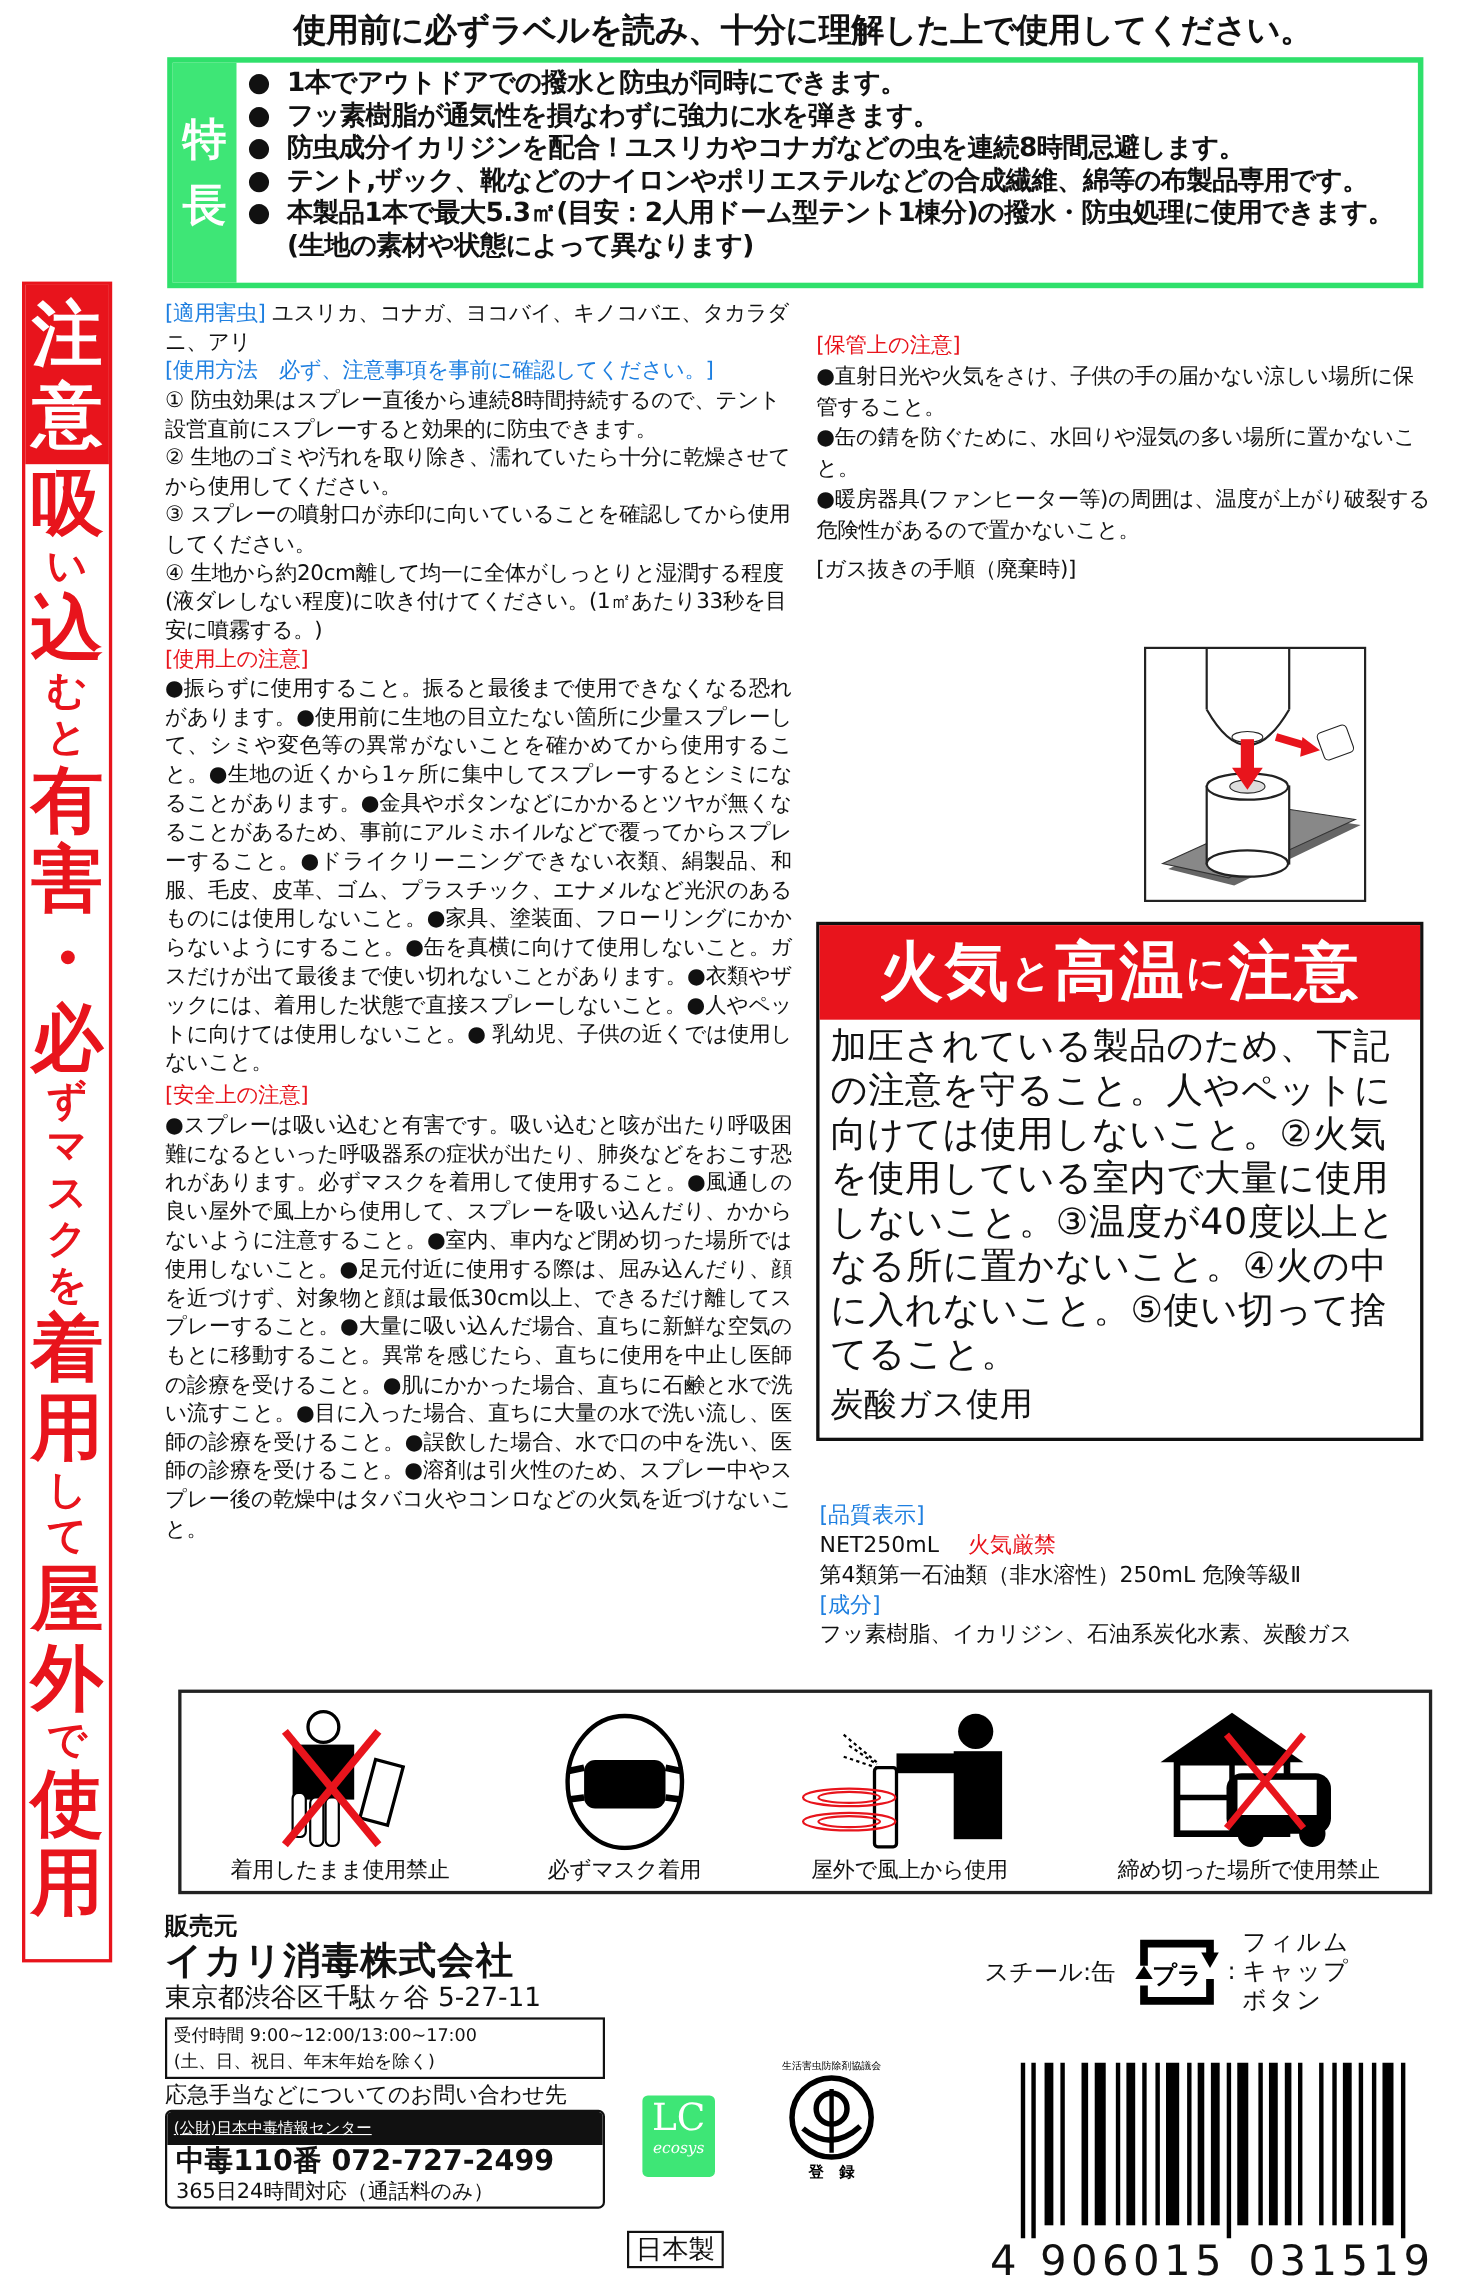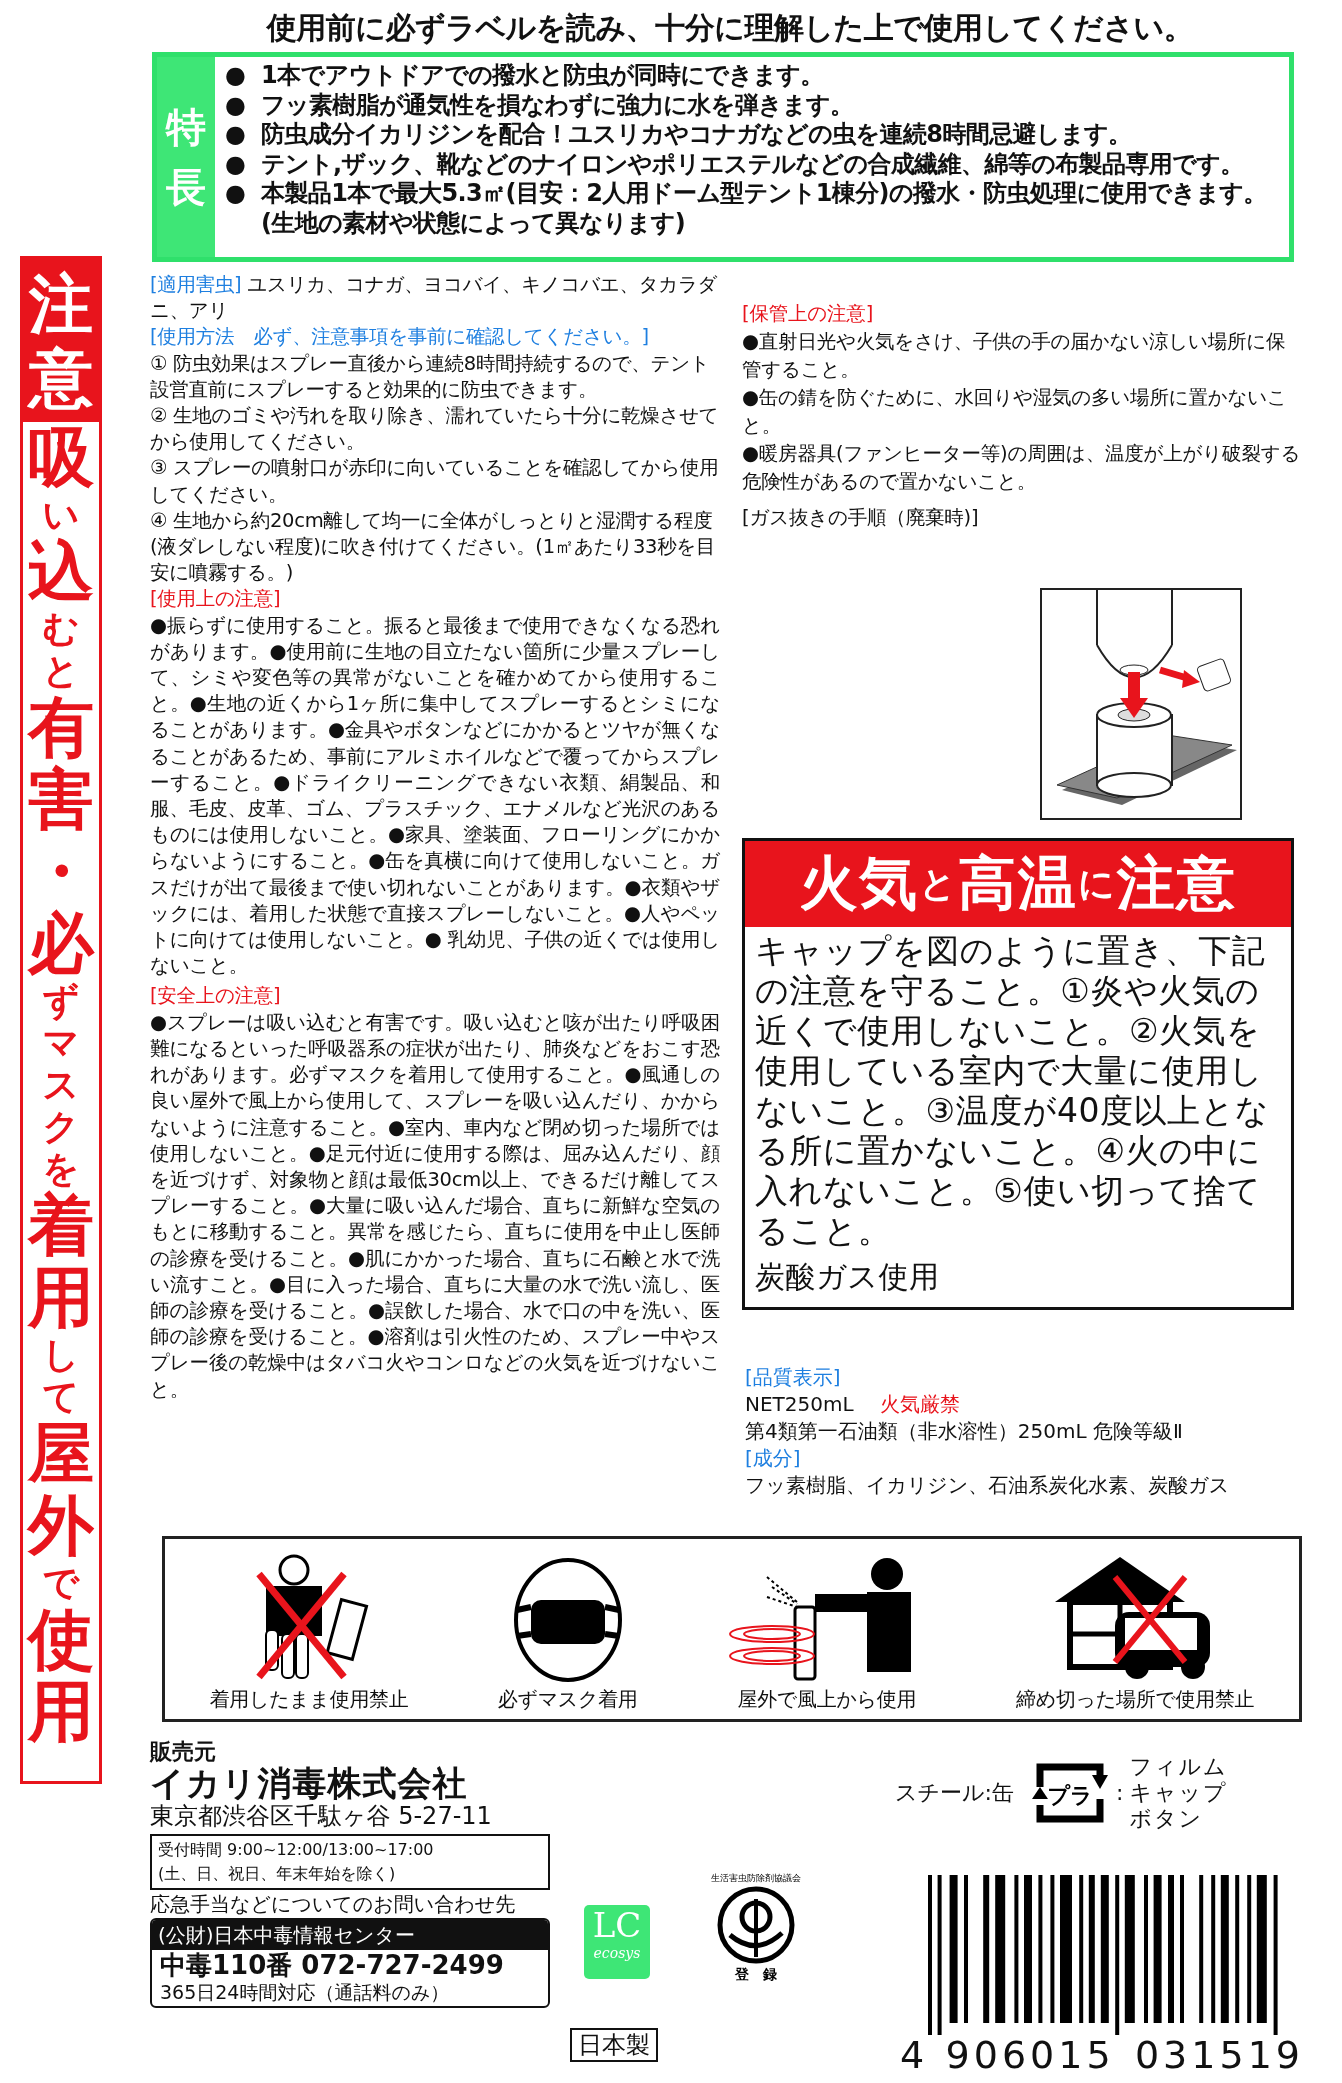--- a/index.html
+++ b/index.html
@@ -159,7 +159,7 @@
       <span>注意</span>
     </div>
   <div class="fire-body">
-    <div>キャップを図のように置き、下記の注意を守ること。①炎や火気の近くで使用しないこと。②火気を使用している室内で大量に使用しないこと。③温度が40度以上となる所に置かないこと。④火の中に入れないこと。⑤使い切って捨てること。</div>
+    <div>加圧されている製品のため、下記の注意を守ること。人やペットに向けては使用しないこと。②火気を使用している室内で大量に使用しないこと。③温度が40度以上となる所に置かないこと。④火の中に入れないこと。⑤使い切って捨てること。</div>
     <div class="fire-gas">炭酸ガス使用</div>
   </div>
 </div>

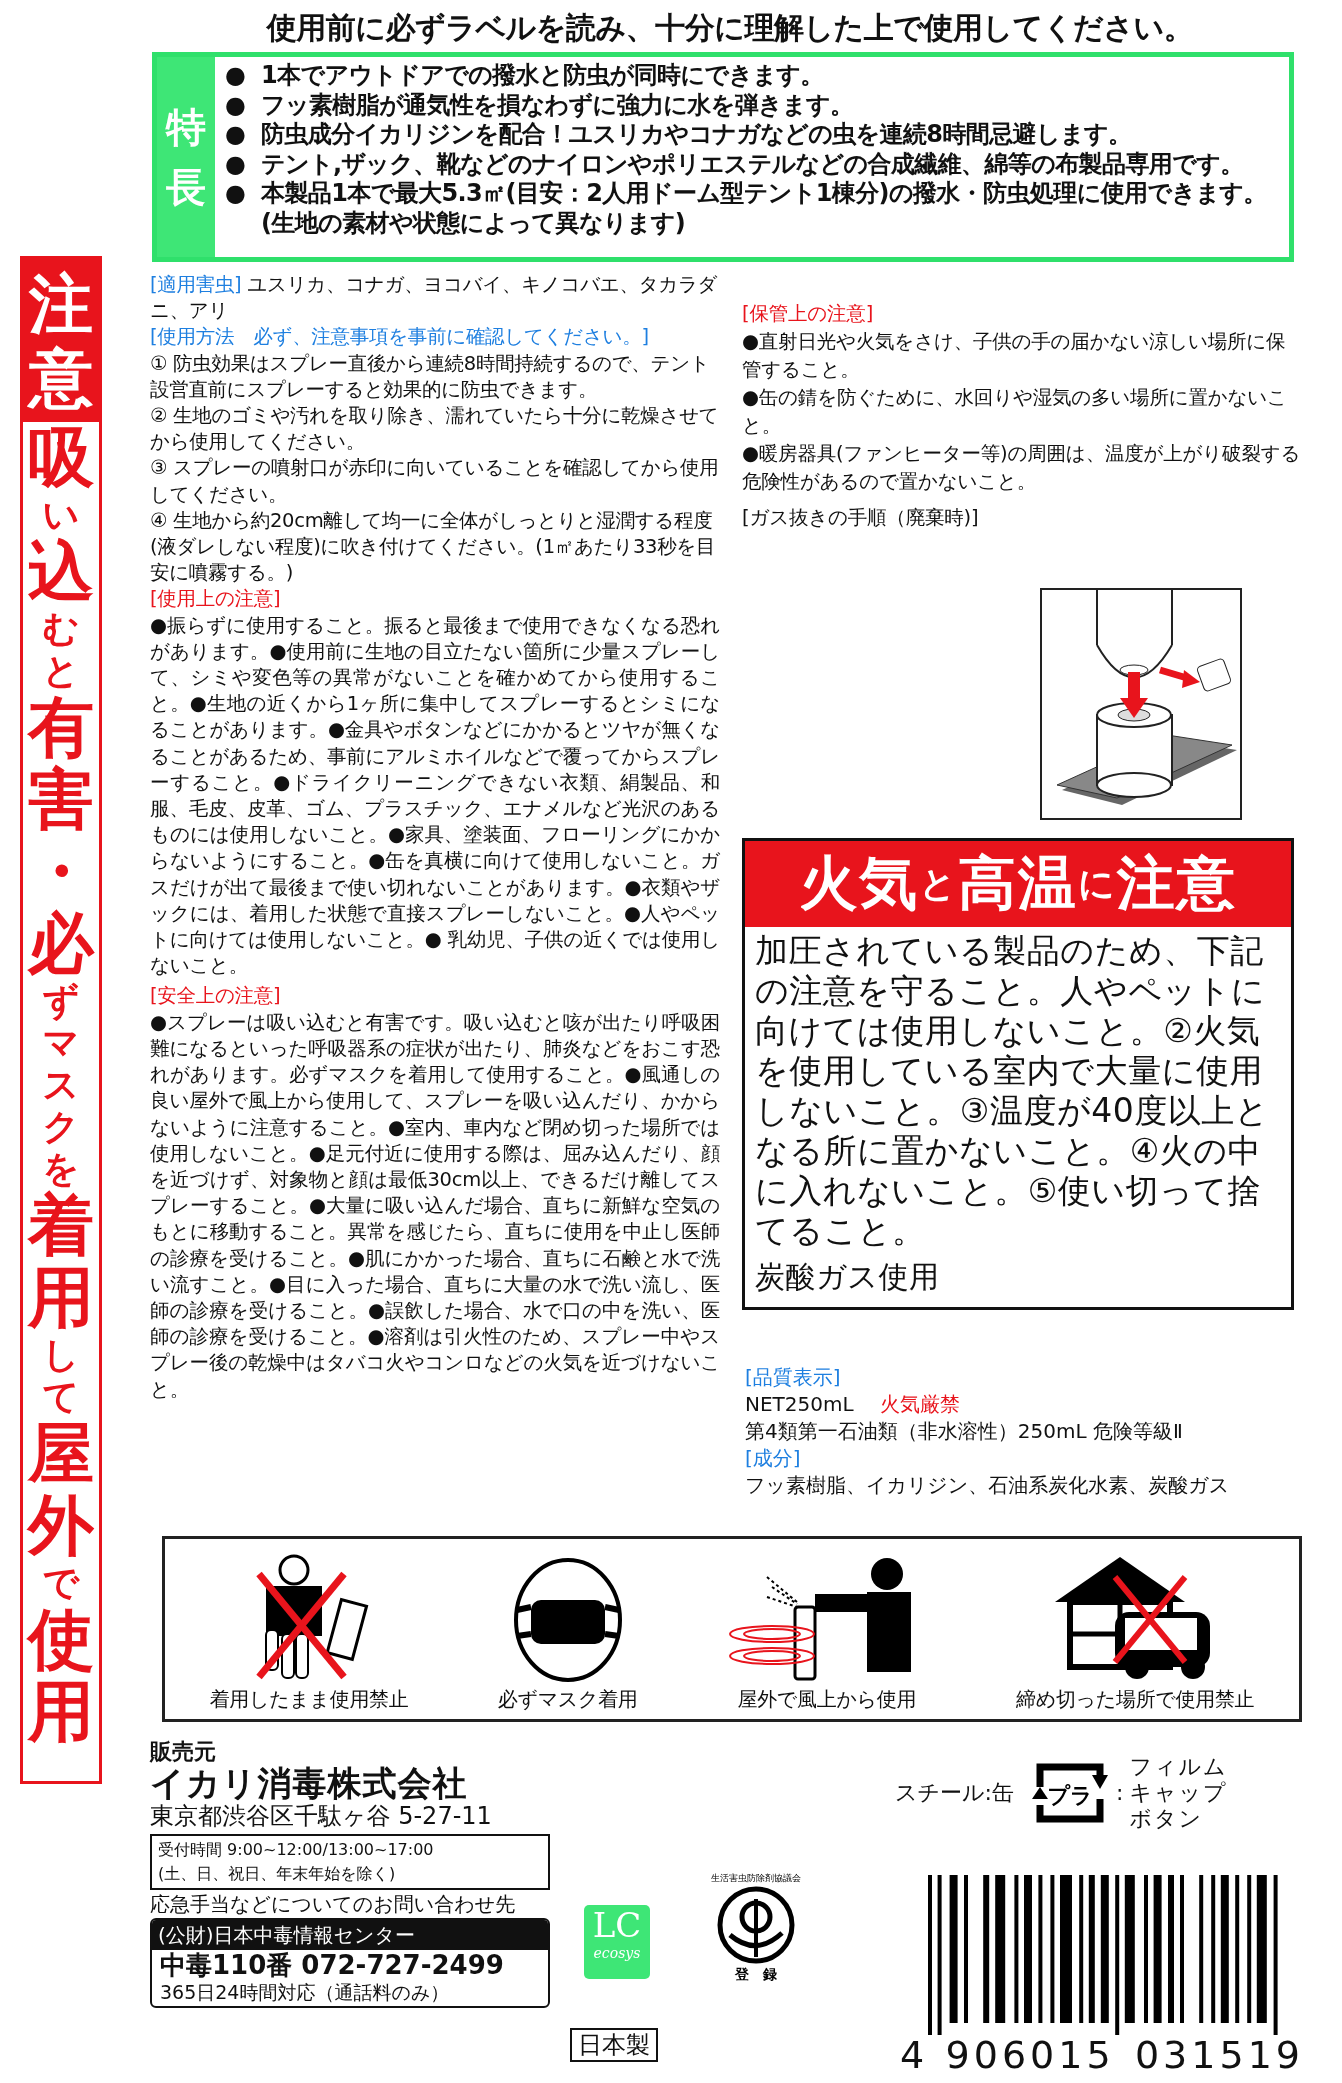--- a/index.html
+++ b/index.html
@@ -42,7 +42,7 @@
   .box1 .hrs{font-size:16px;line-height:24px;}
   .emerg-q{font-size:20px;line-height:28px;}
   .box2{border:2px solid #111;border-radius:6px;width:396px;overflow:hidden;}
-  .box2 .hd{background:#111;color:#fff;font-size:20px;line-height:30px;padding:0 6px;}
+  .box2 .hd{background:#111;color:#fff;font-size:14px;line-height:30px;padding:0 6px;text-decoration:underline;}
   .box2 .tel{font-size:26px;font-weight:bold;line-height:30px;padding:0 8px;}
   .box2 .hrs{font-size:19px;line-height:24px;padding:0 8px 2px;}
   .lc-logo{left:584px;top:1905px;width:66px;height:74px;background:#3ee676;border-radius:5px;color:#fff;font-family:"DejaVu Serif",serif;text-align:center;}

